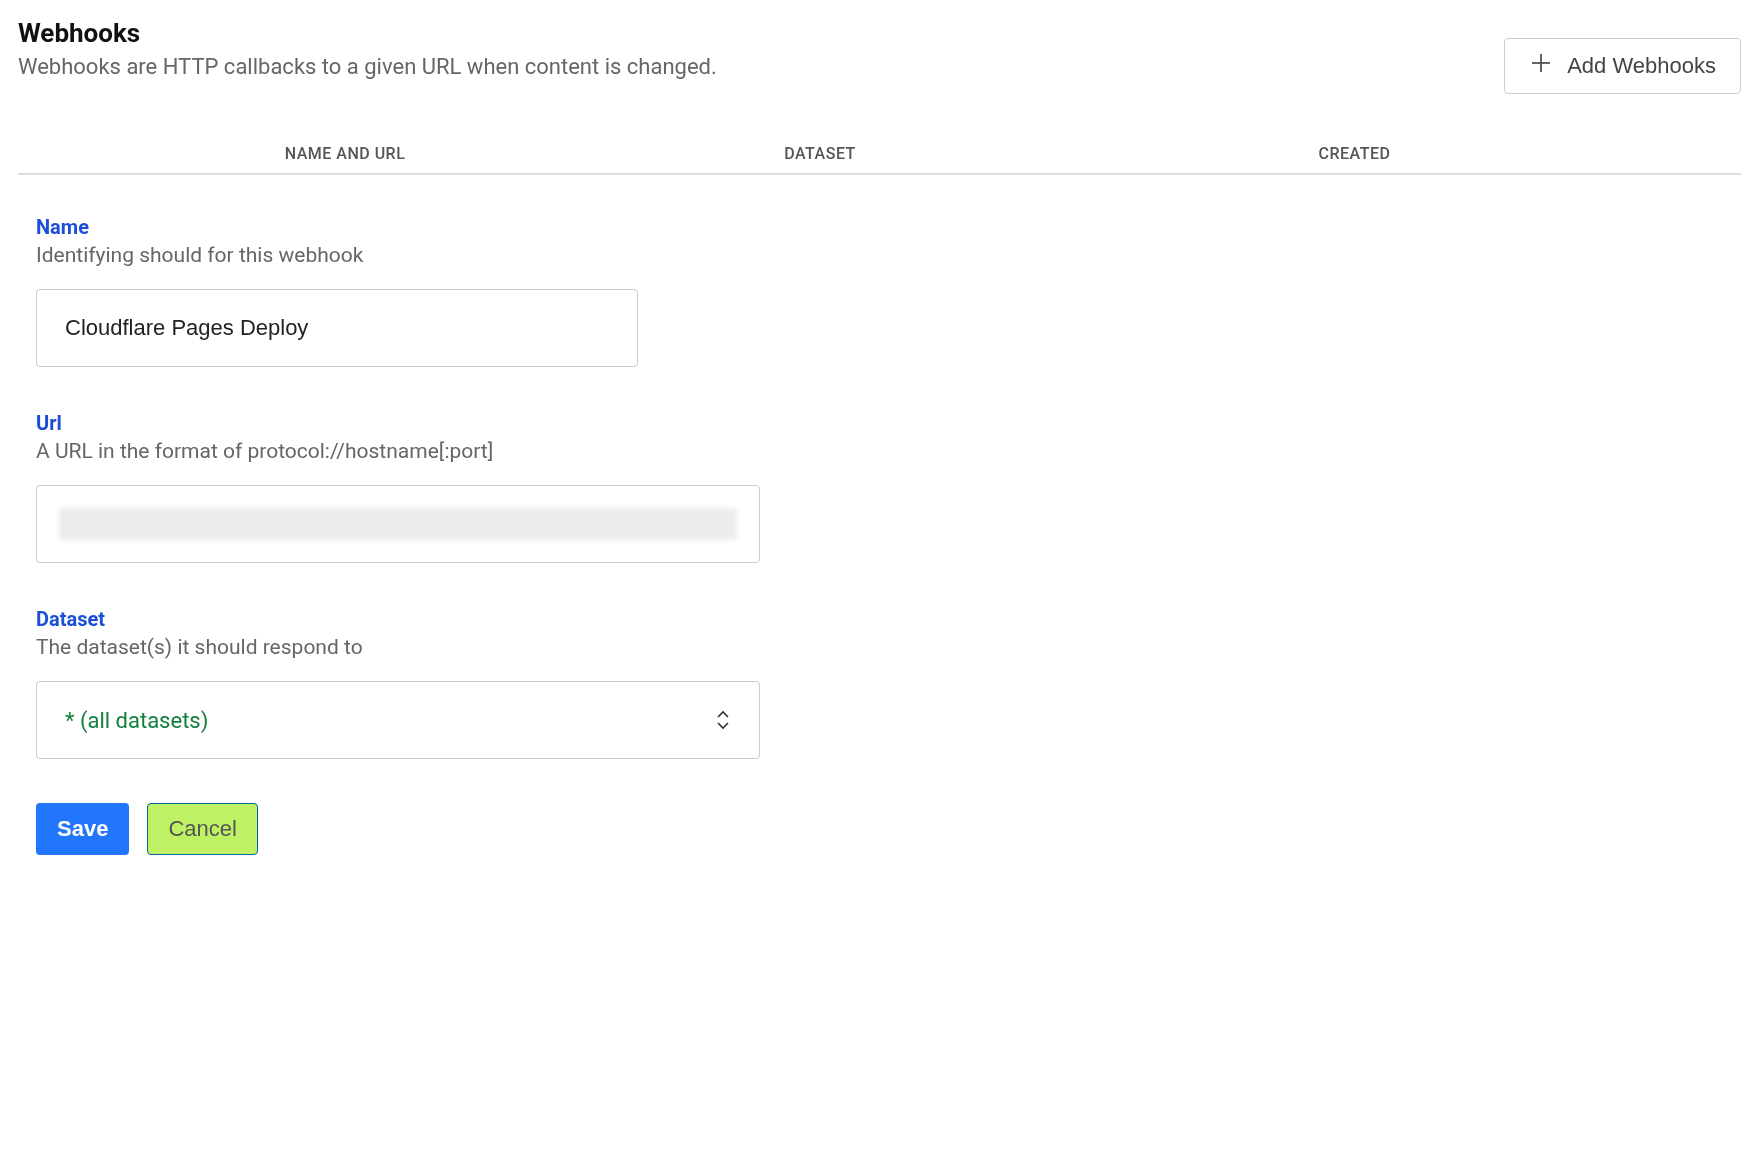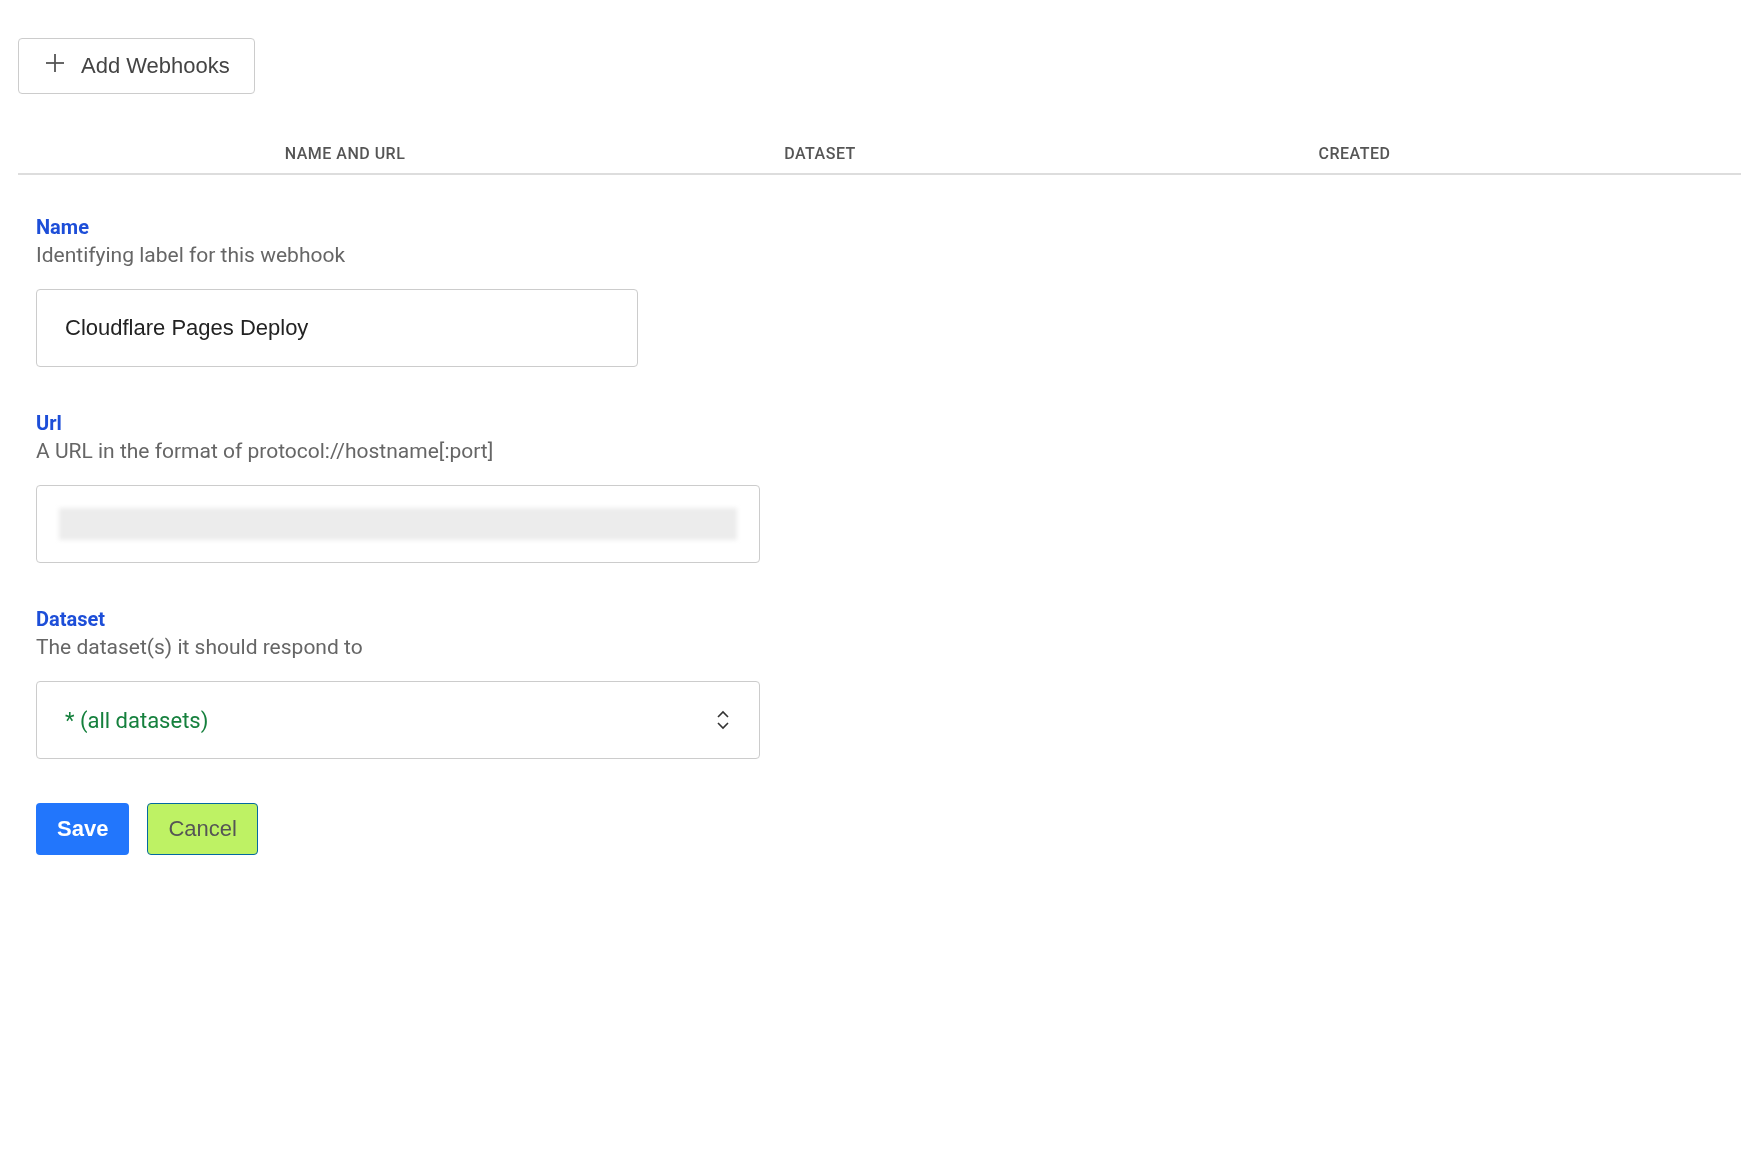--- a/index.html
+++ b/index.html
@@ -146,6 +146,10 @@
 <body>
 
 <div class="header-row">
+  <div class="header-left">
+    <h1 class="page-title">Webhooks</h1>
+    <p class="page-subtitle">Webhooks are HTTP callbacks to a given URL when content is changed.</p>
+  </div>
   <button class="add-btn">
     <span>
       <svg width="24" height="24" viewBox="0 0 24 24" fill="none" stroke="currentColor" stroke-width="1.8">

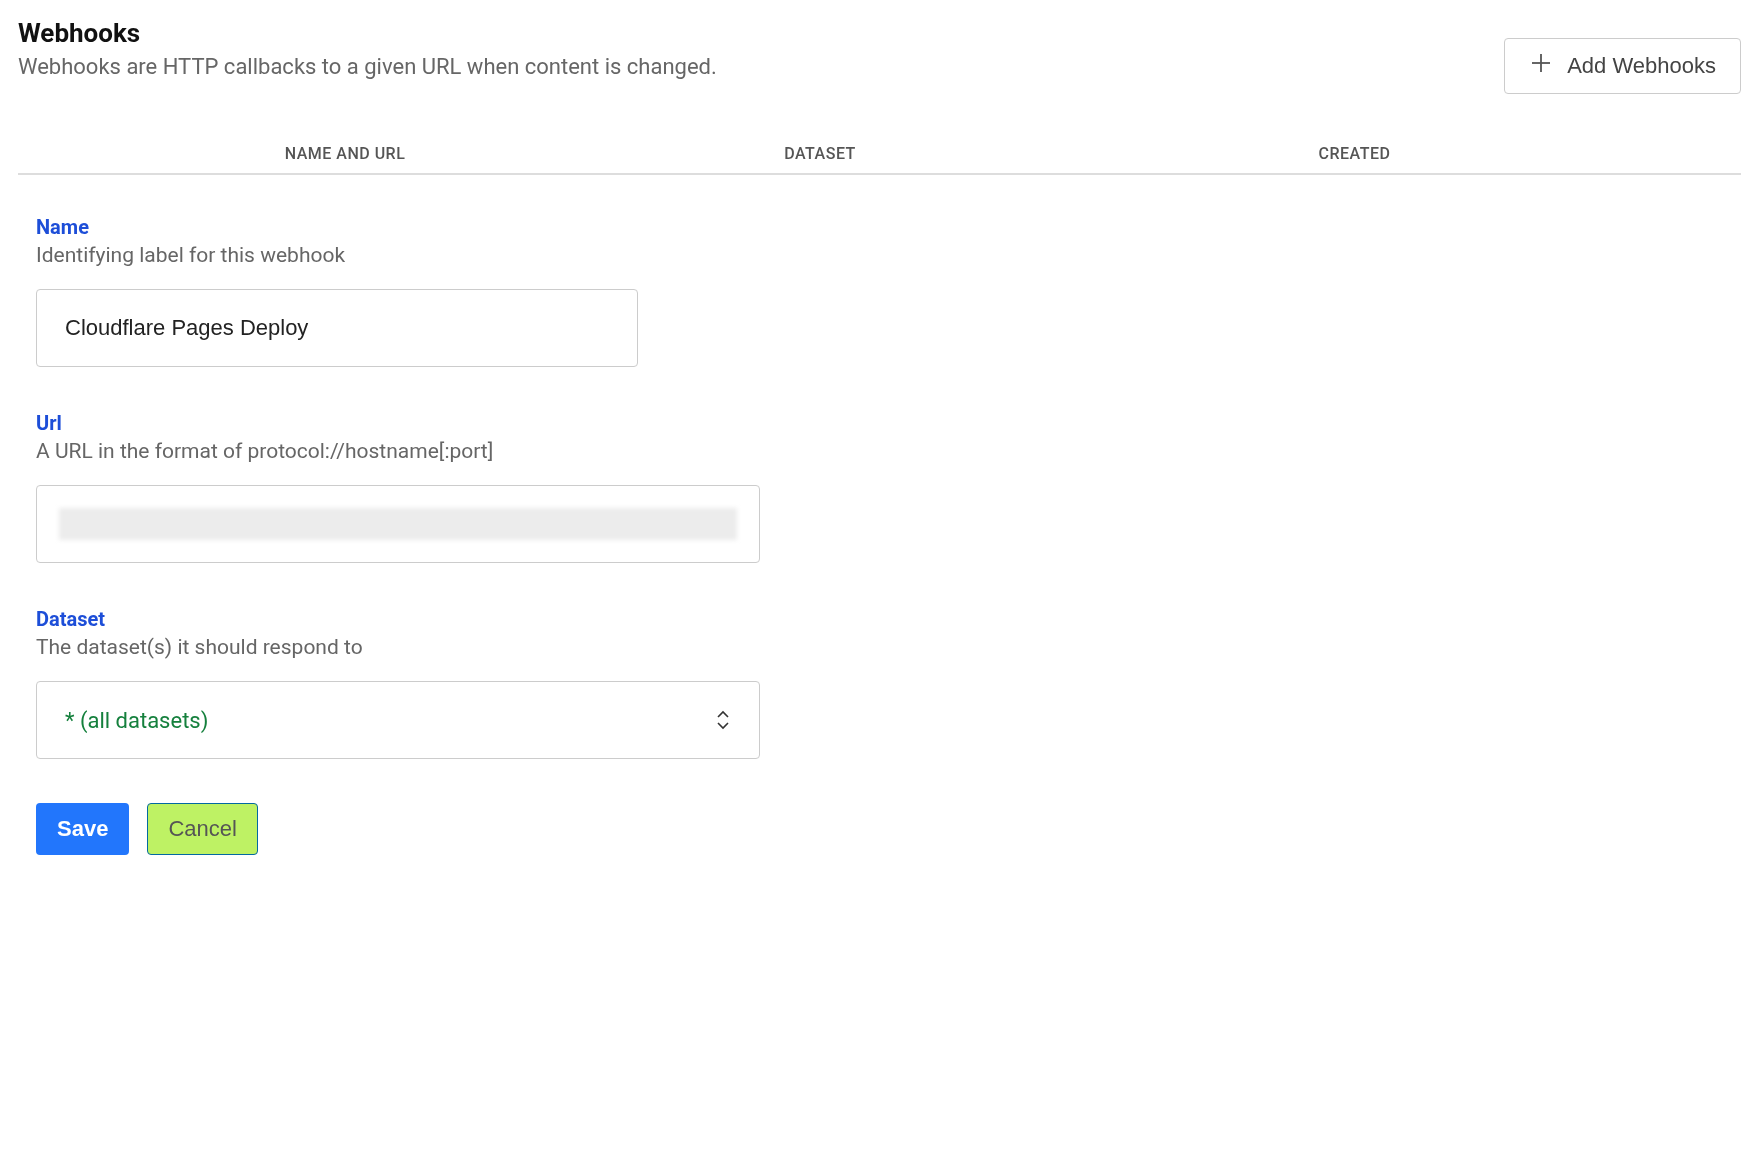--- a/index.html
+++ b/index.html
@@ -171,7 +171,7 @@
 
   <div class="field-group">
     <div class="field-label">Name</div>
-    <div class="field-hint">Identifying label for this webhook</div>
+    <div class="field-hint">Identifying should for this webhook</div>
     <input type="text" class="text-input" value="Cloudflare Pages Deploy" style="">
   </div>
 

